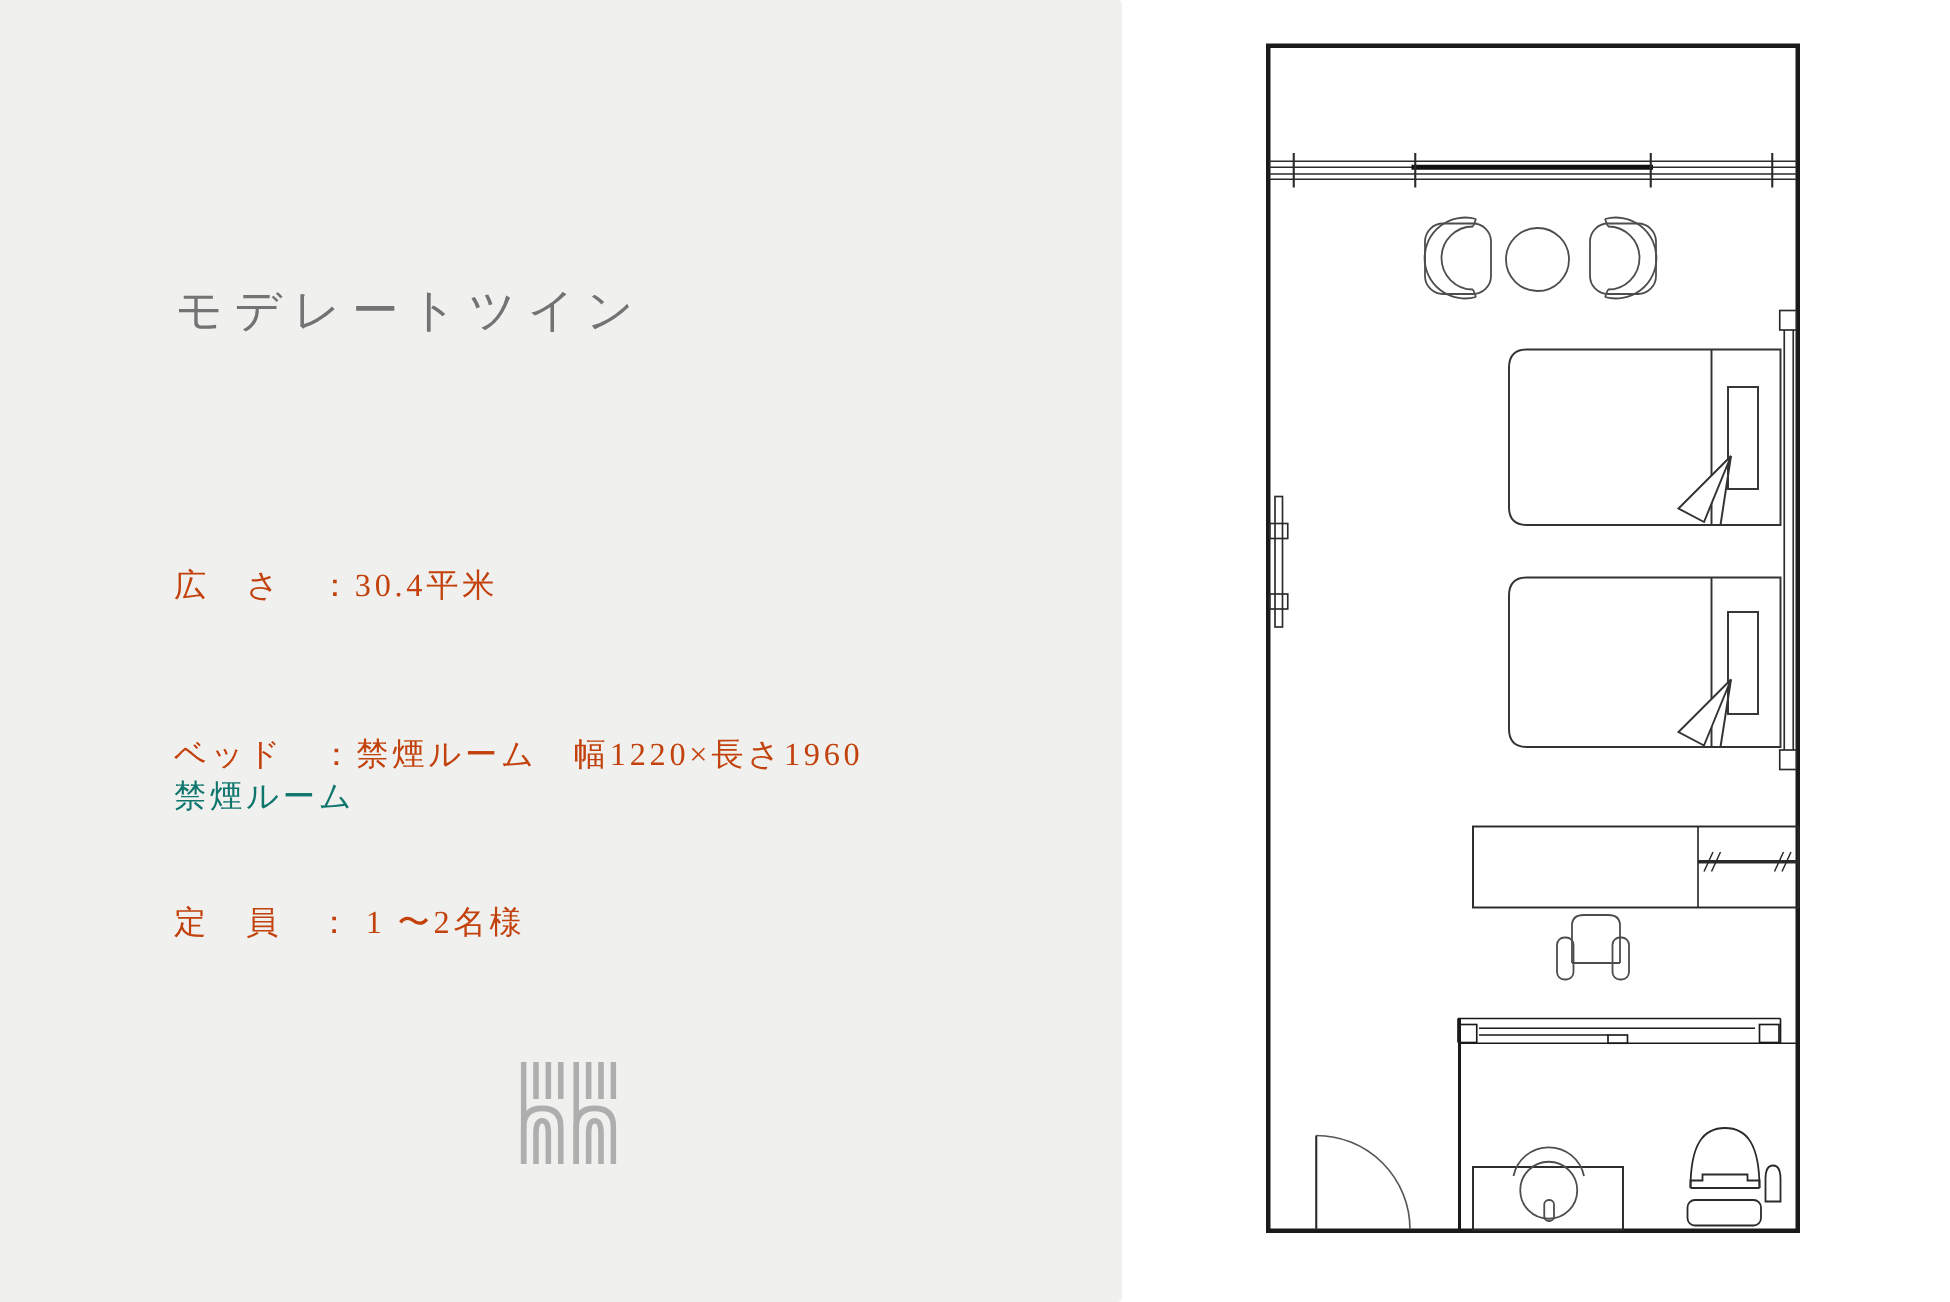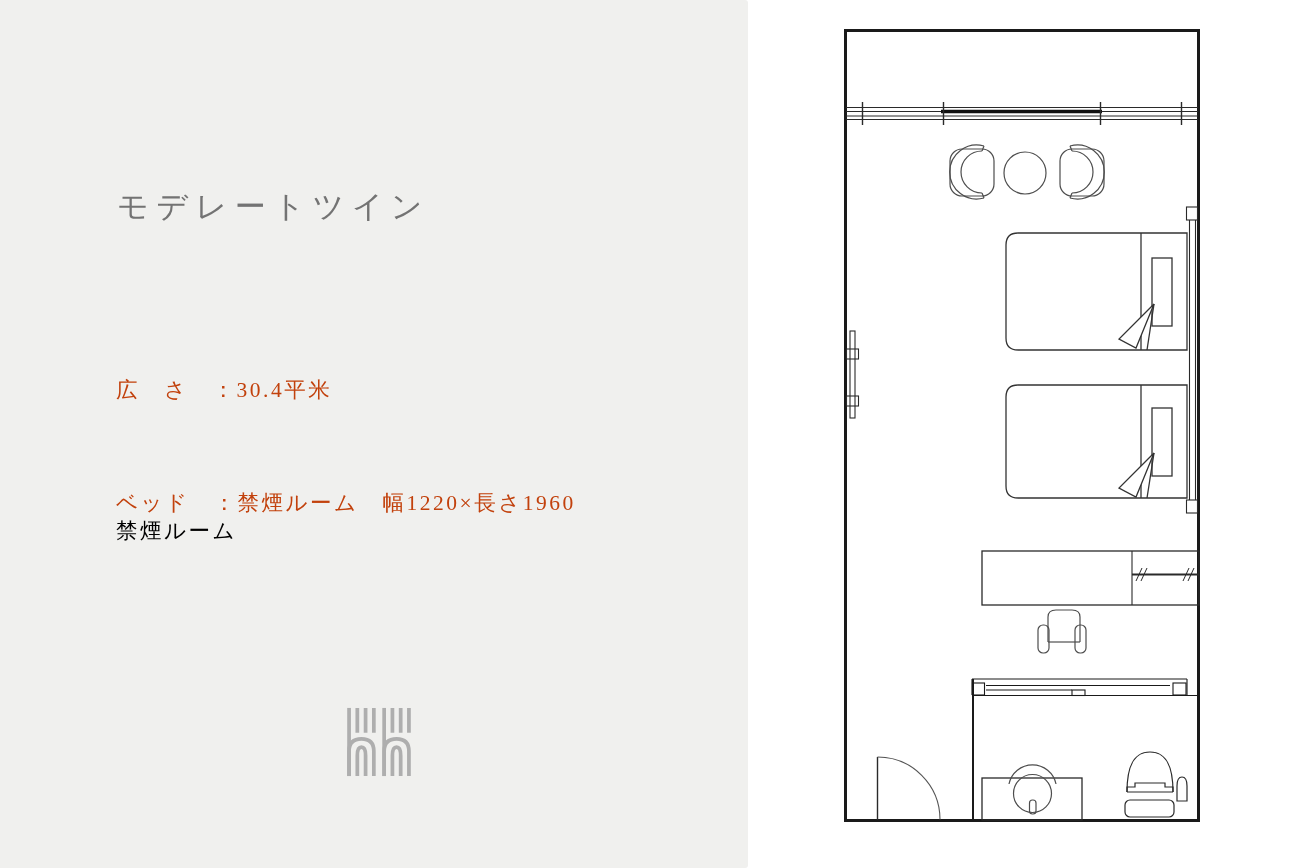--- a/index.html
+++ b/index.html
@@ -27,7 +27,7 @@
   .note-block{
     position:absolute;left:116px;top:438px;
     font-size:21.5px;line-height:37.5px;letter-spacing:2.5px;
-    white-space:pre;color:#000000;
+    white-space:pre;color:#0f766e;
   }
   .logo{position:absolute;left:347px;top:707px;width:64px;height:70px;}
   .floor-plan{position:absolute;left:840px;top:24px;width:368px;height:802px;}

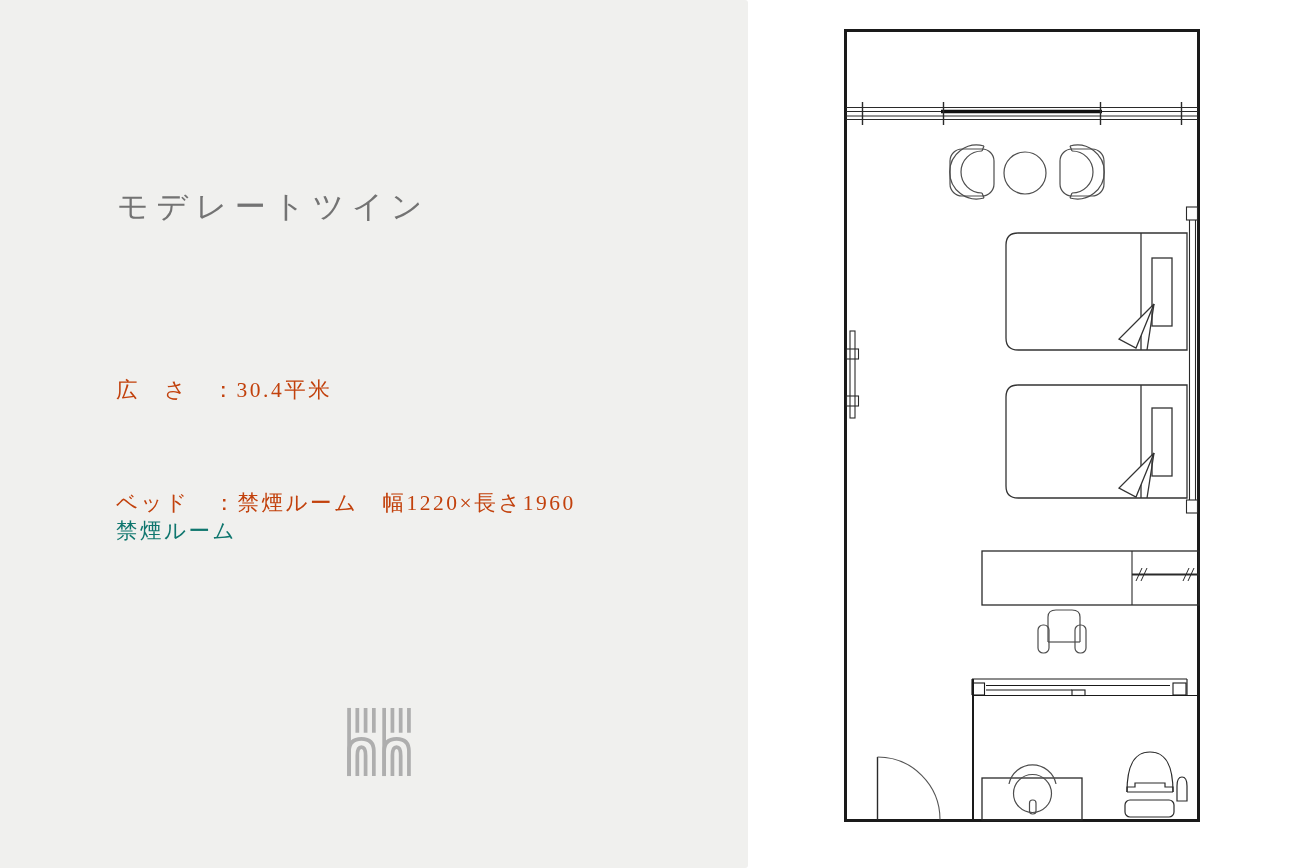--- a/index.html
+++ b/index.html
@@ -44,6 +44,7 @@
     <div class="spec-block">
       <div>広　さ　：30.4平米</div>
       <div>ベッド　：禁煙ルーム　幅1220×長さ1960</div>
+      <div>定　員　： 1 〜2名様</div>
     </div>
 
     <div class="note-block">

